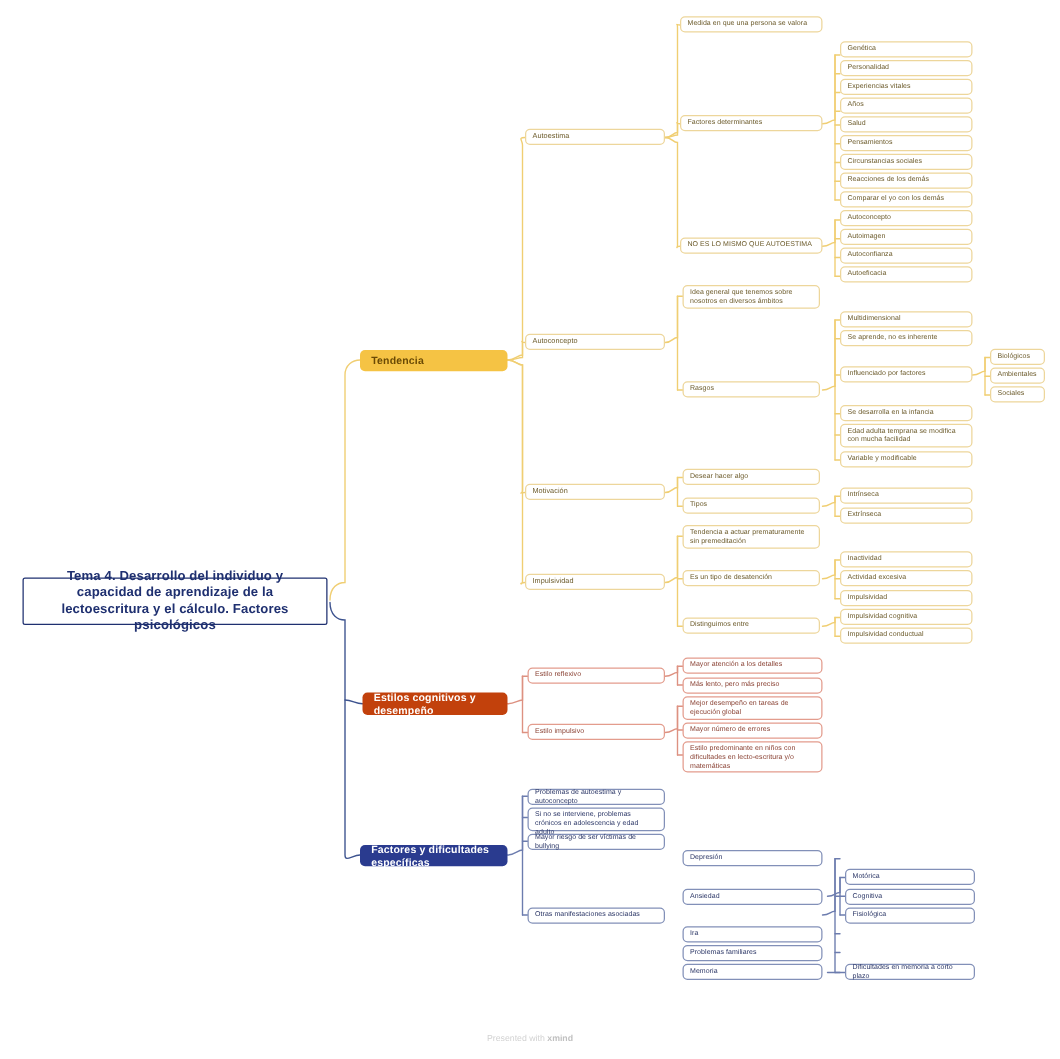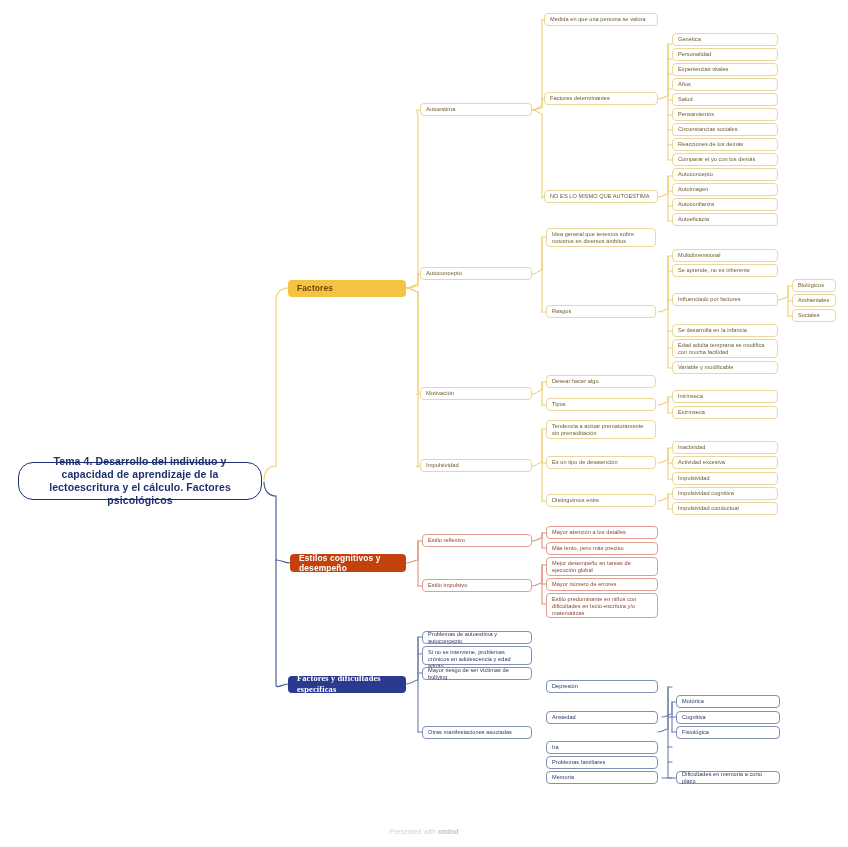--- a/index.html
+++ b/index.html
@@ -200,7 +200,7 @@
 
   <div class="node root" style="left:18px;top:462px;width:244px;height:38px;">Tema 4. Desarrollo del individuo y capacidad de aprendizaje de la lectoescritura y el cálculo. Factores psicológicos</div>
 
-  <div class="node pill yellow" style="left:288px;top:280px;width:118px;height:17px;">Factores</div>
+  <div class="node pill yellow" style="left:288px;top:280px;width:118px;height:17px;">Tendencia</div>
 
   <div class="node box yellow lvl2" style="left:420px;top:103px;width:112px;height:13px;">Autoestima</div>
   <div class="node box yellow lvl2" style="left:420px;top:267px;width:112px;height:13px;">Autoconcepto</div>

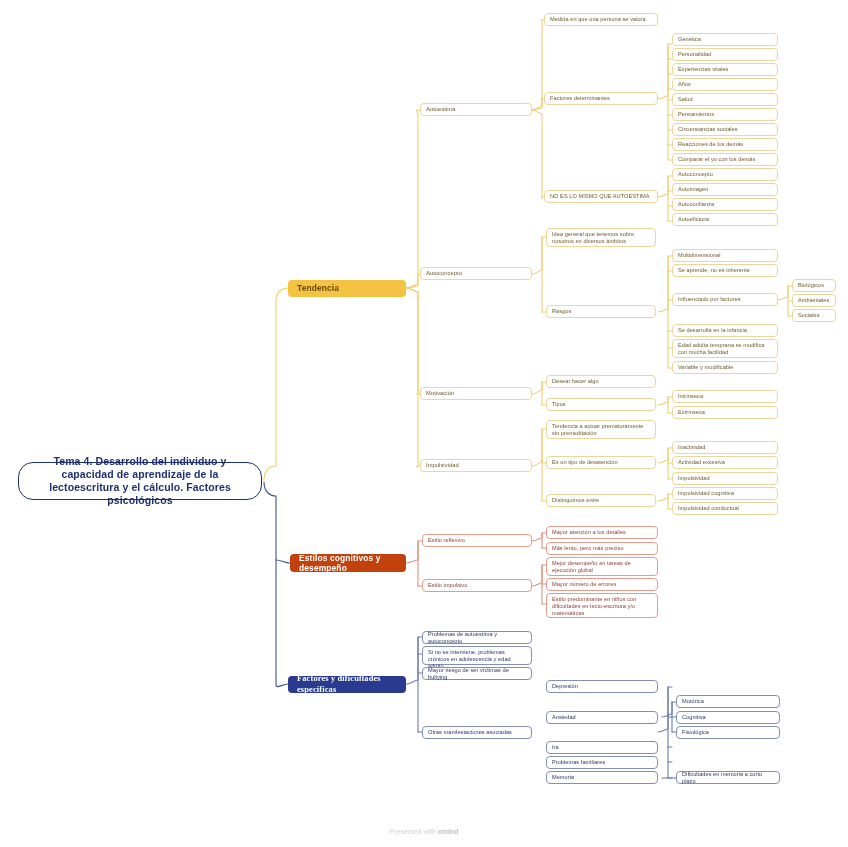--- a/index.html
+++ b/index.html
@@ -35,7 +35,7 @@
   .root{
     border:1.4px solid #1F3070;
     background:#ffffff;
-    border-radius:15px;
+    border-radius:2px;
     color:#1F3070;
     font-weight:bold;
     font-size:10.5px;

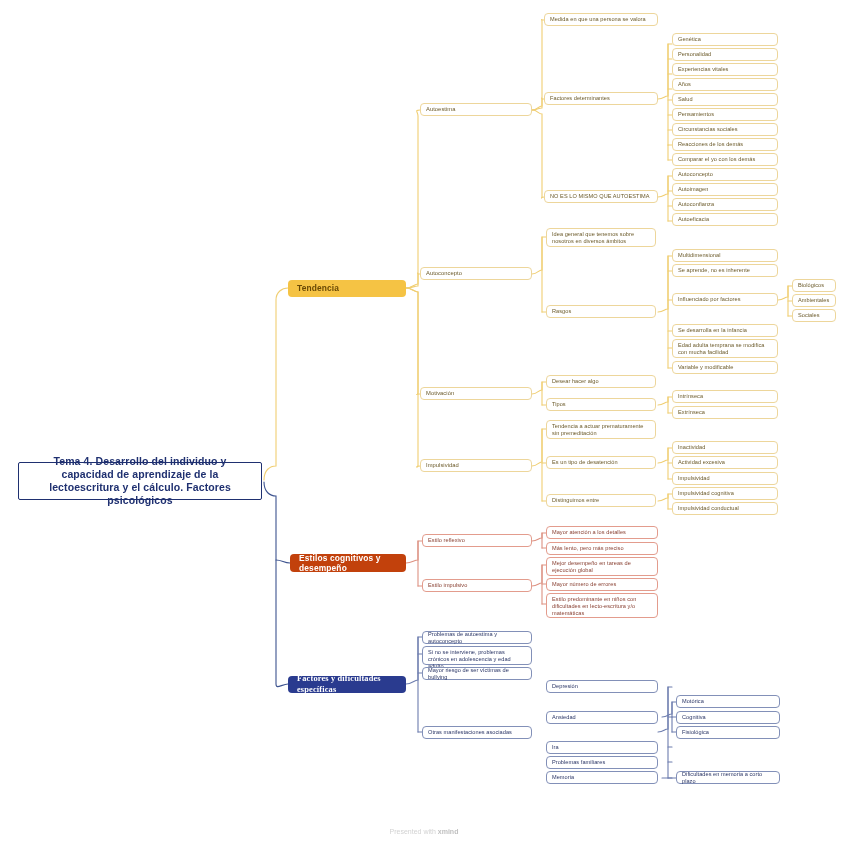--- a/index.html
+++ b/index.html
@@ -55,7 +55,7 @@
   }
   .pill.yellow{background:#F5C344;color:#6a4a05;}
   .pill.red{background:#c2410c;}
-  .pill.blue{background:#2A3B8F;font-family:Liberation Serif, serif;}
+  .pill.blue{background:#2A3B8F;}
 
   
   .box{

